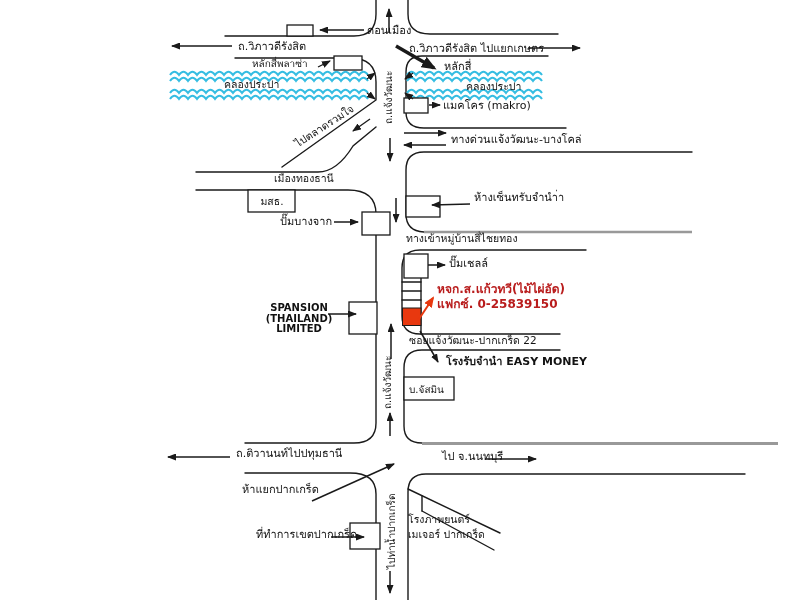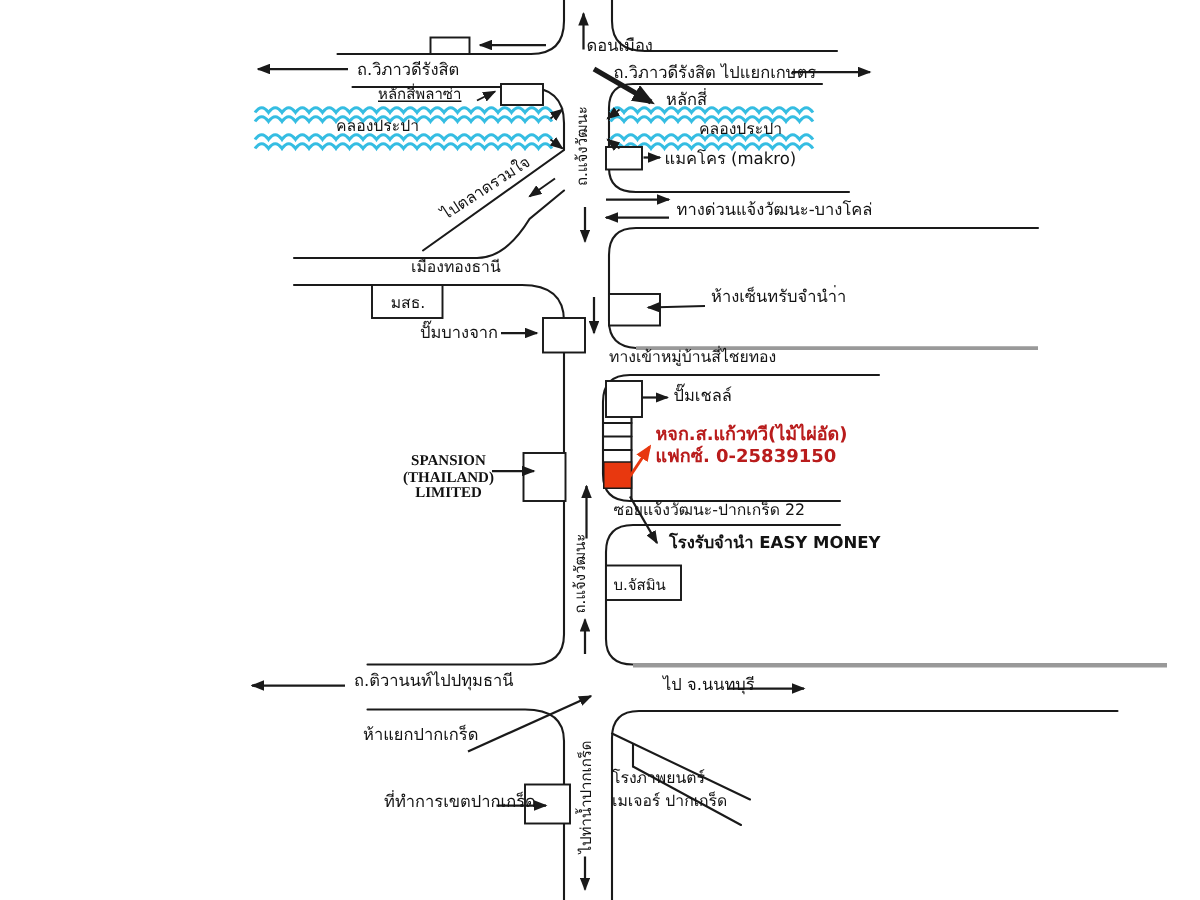--- a/index.html
+++ b/index.html
@@ -120,7 +120,7 @@
   <line x1="417" y1="322" x2="433" y2="298" stroke="#e8380f" stroke-width="2" marker-end="url(#ahr)"></line>
 </svg>
 
-<div class="lbl" style="left:367px;top:24px;margin-left:24px;">ดอนเมือง</div>
+<div class="lbl" style="left:367px;top:24px;">ดอนเมือง</div>
 <div class="lbl" style="left:238px;top:40px;">ถ.วิภาวดีรังสิต</div>
 <div class="lbl" style="left:409px;top:42px;">ถ.วิภาวดีรังสิต ไปแยกเกษตร</div>
 <div class="lbl xs" style="left:252px;top:57px;text-decoration:underline;">หลักสี่พลาซ่า</div>

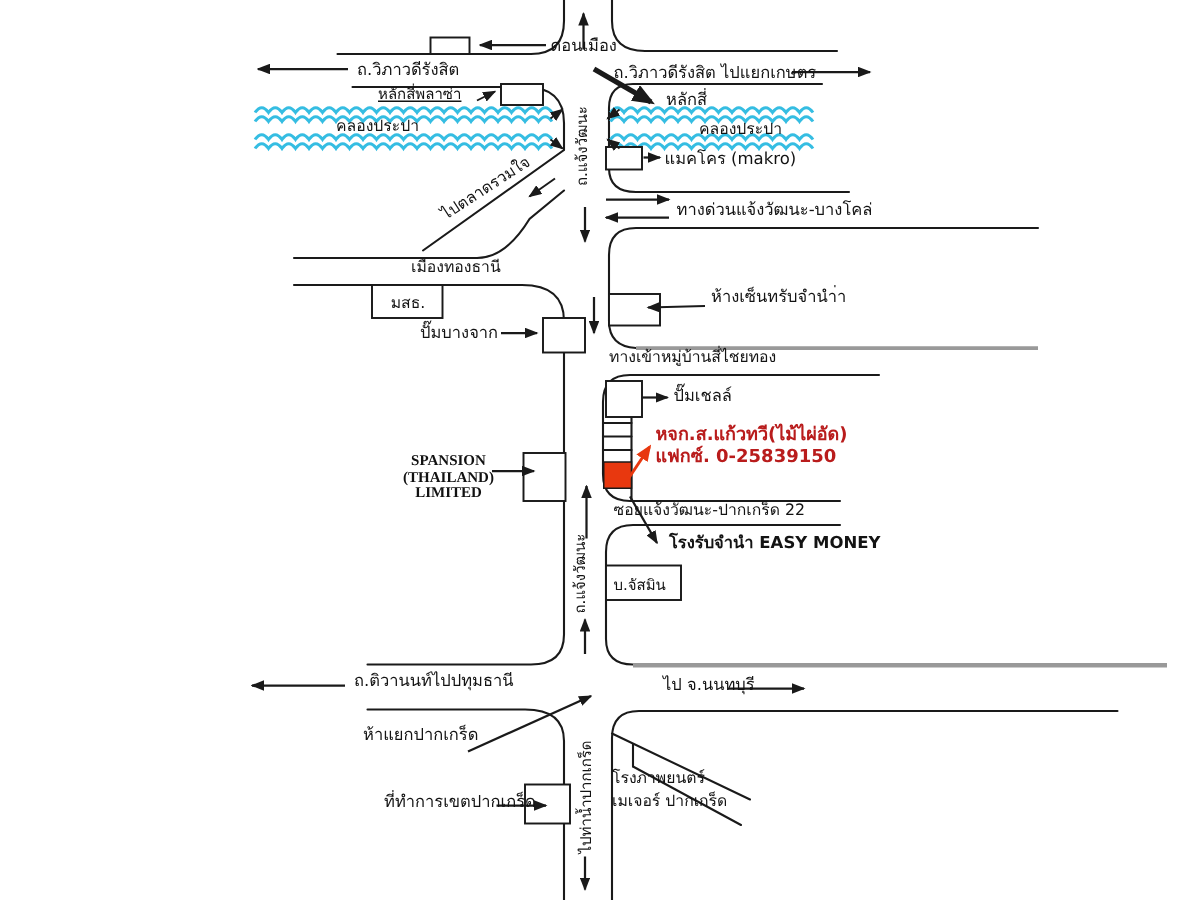--- a/index.html
+++ b/index.html
@@ -123,7 +123,7 @@
 <div class="lbl" style="left:367px;top:24px;">ดอนเมือง</div>
 <div class="lbl" style="left:238px;top:40px;">ถ.วิภาวดีรังสิต</div>
 <div class="lbl" style="left:409px;top:42px;">ถ.วิภาวดีรังสิต ไปแยกเกษตร</div>
-<div class="lbl xs" style="left:252px;top:57px;text-decoration:underline;">หลักสี่พลาซ่า</div>
+<div class="lbl xs" style="left:252px;top:57px;">หลักสี่พลาซ่า</div>
 <div class="lbl" style="left:444px;top:60px;">หลักสี่</div>
 <div class="lbl sm" style="left:224px;top:78px;">คลองประปา</div>
 <div class="lbl sm" style="left:466px;top:80px;">คลองประปา</div>

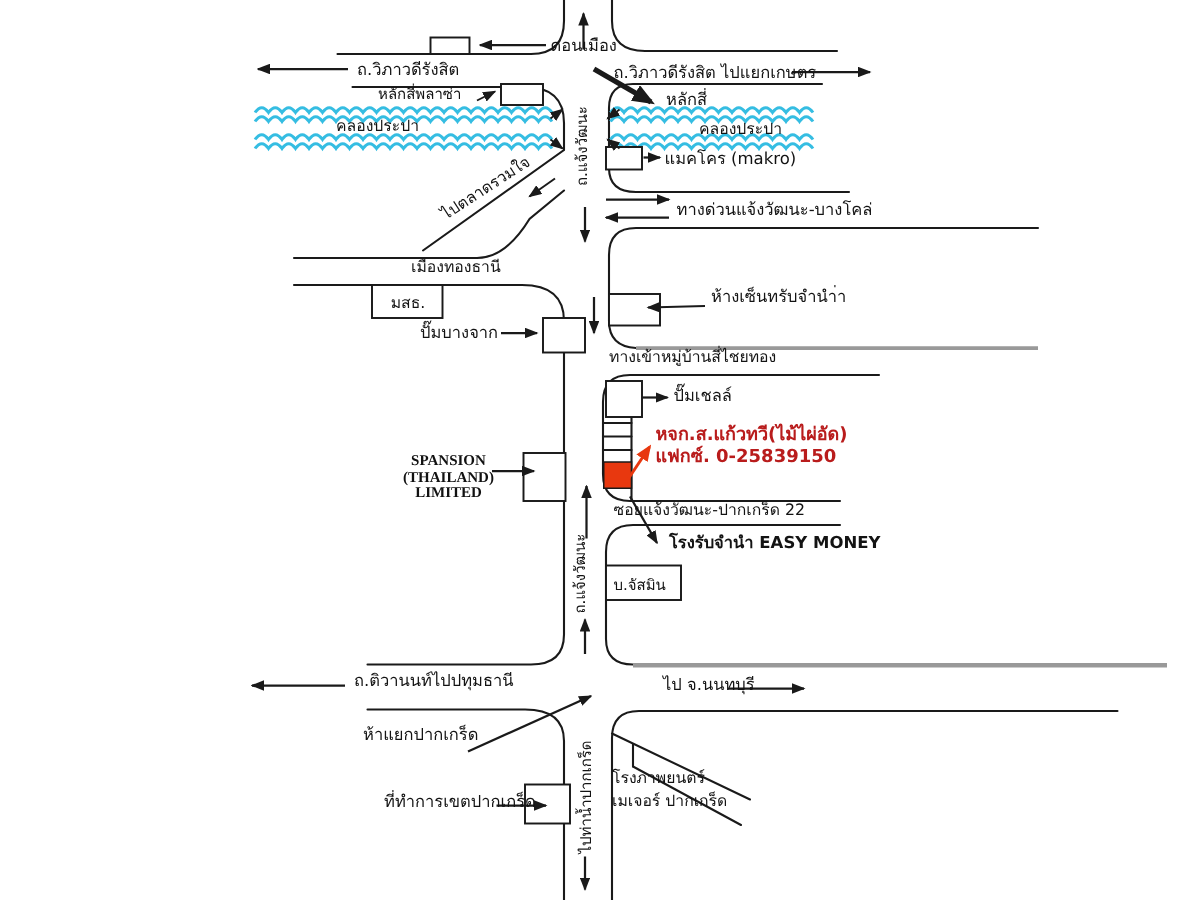--- a/index.html
+++ b/index.html
@@ -14,7 +14,7 @@
   .boxtxt{position:absolute;white-space:nowrap;}
   .red{color:#b91c1c;font-weight:bold;font-size:12px;line-height:15px;}
   .spansion{position:absolute;width:82px;text-align:center;font-weight:bold;
-            font-size:10px;line-height:10.5px;font-family:Liberation Serif, serif;}
+            font-size:10px;line-height:10.5px;}
   .semibold{font-weight:600;}
 </style>
 </head>

